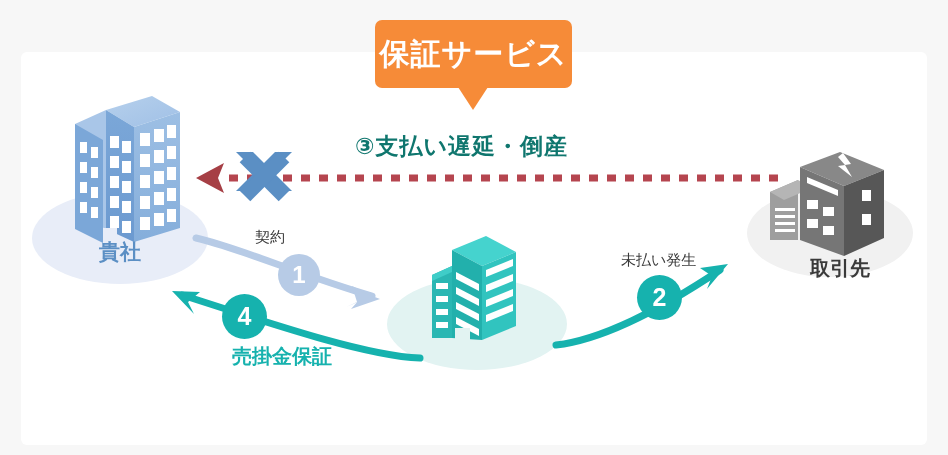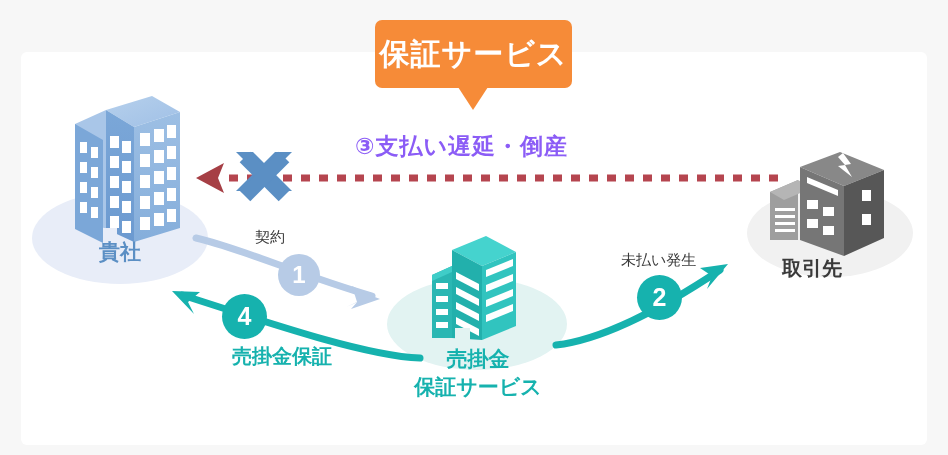--- a/index.html
+++ b/index.html
@@ -80,7 +80,7 @@
     left: 355px;
     top: 131px;
     font-size: 23px;
-    color: #8b5cf6;
+    color: #0f766e;
     letter-spacing: 1px;
   }
   #lbl-your-company {

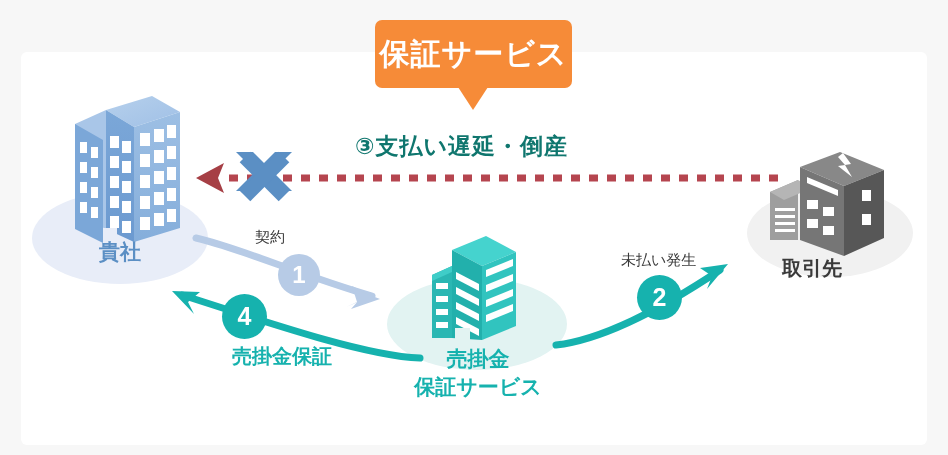--- a/index.html
+++ b/index.html
@@ -95,6 +95,7 @@
     left: 782px;
     top: 255px;
     width: 116px;
+    text-align: center;
     font-size: 20px;
     color: #3a3a3a;
   }

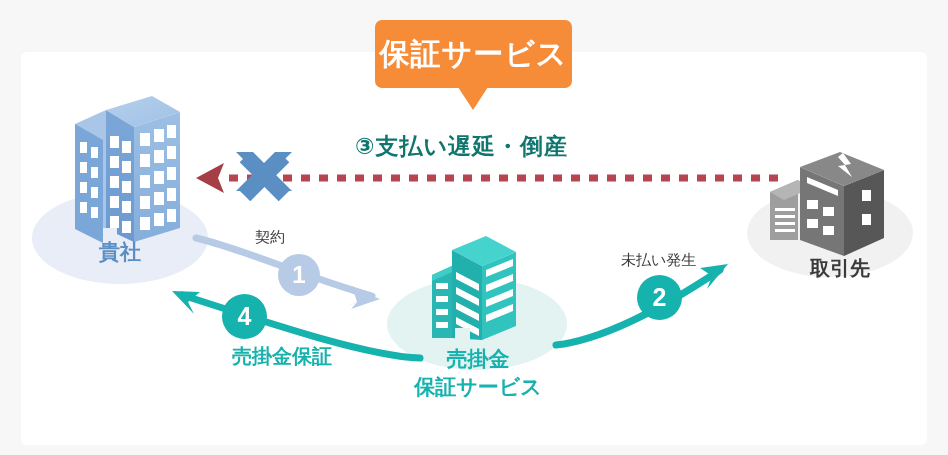--- a/index.html
+++ b/index.html
@@ -368,10 +368,6 @@
 
   <div class="lbl" id="lbl-partner">取引先</div>
 
-  <div class="lbl" id="lbl-service">
-    <div>売掛金</div>
-    <div>保証サービス</div>
-  </div>
 
   <div class="lbl" id="lbl-contract">契約</div>
 

